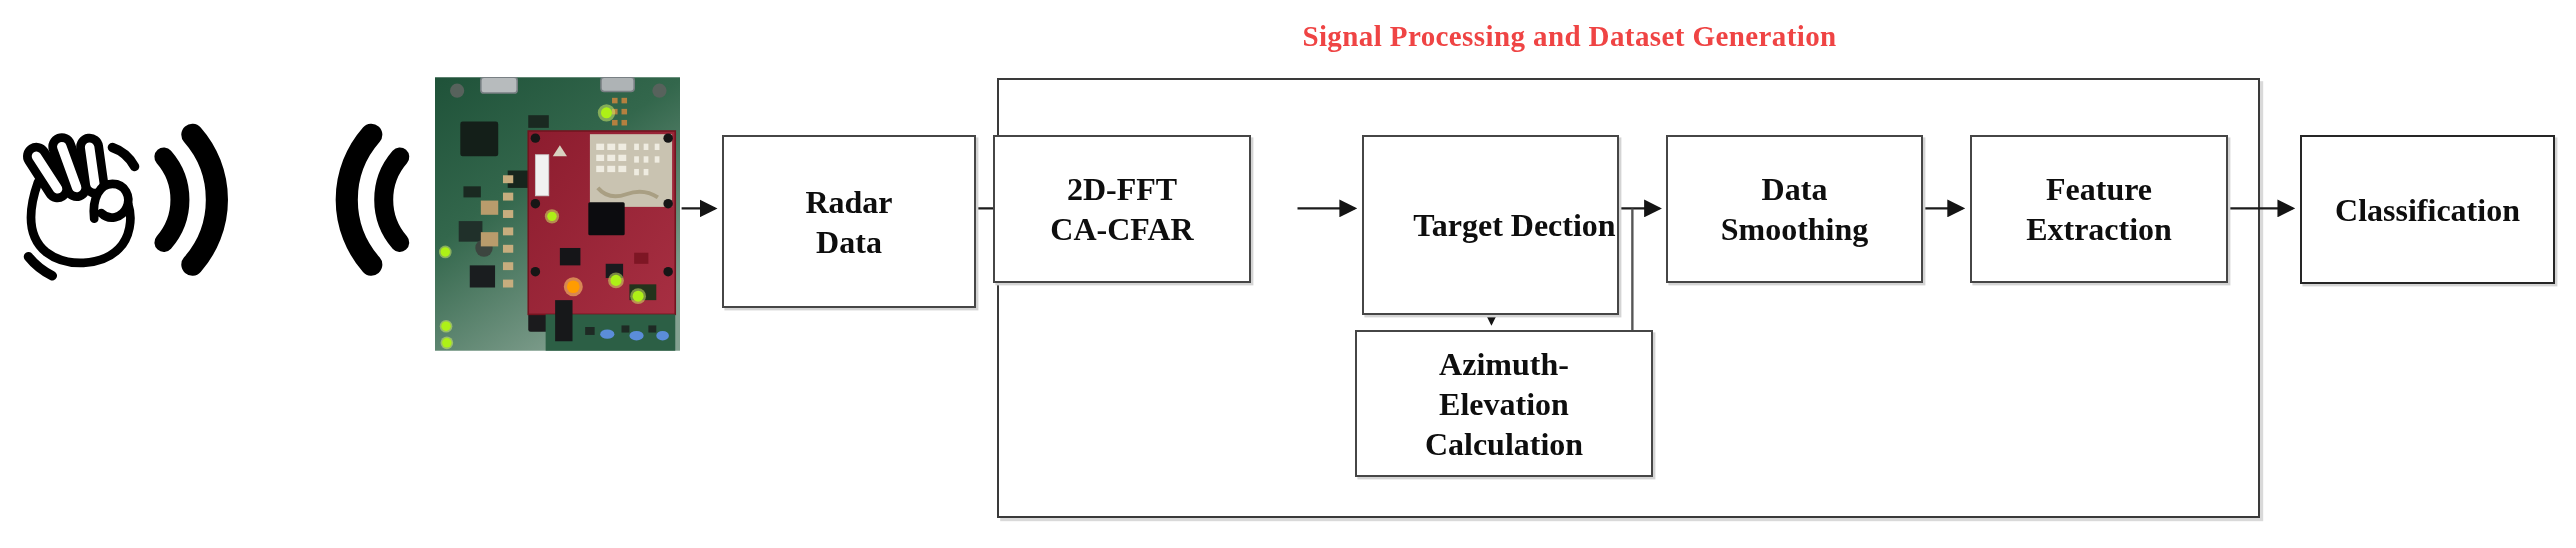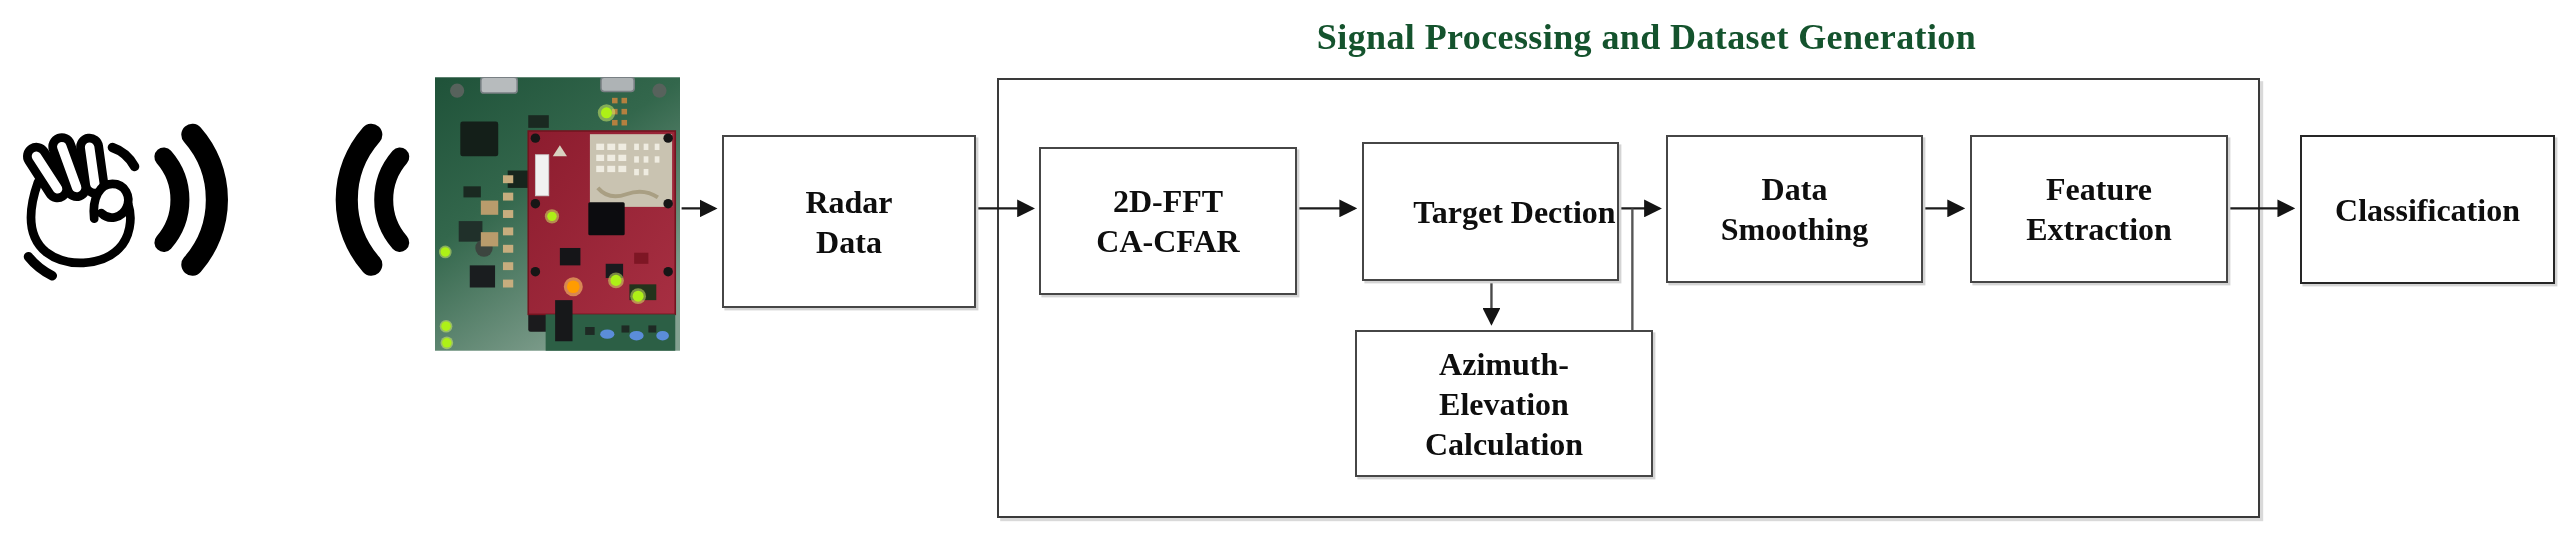--- a/index.html
+++ b/index.html
@@ -23,9 +23,9 @@
   }
   .group-title{
     position:absolute;
-    left:1015px;top:11px;width:1263px;height:51px;
+    left:938px;top:11px;width:1263px;height:51px;
     display:flex;align-items:center;justify-content:center;
-    font-size:36px;font-weight:700;color:#14532d;
+    font-size:29px;font-weight:700;color:#ef4444;
     letter-spacing:0.4px;
     white-space:nowrap;
   }

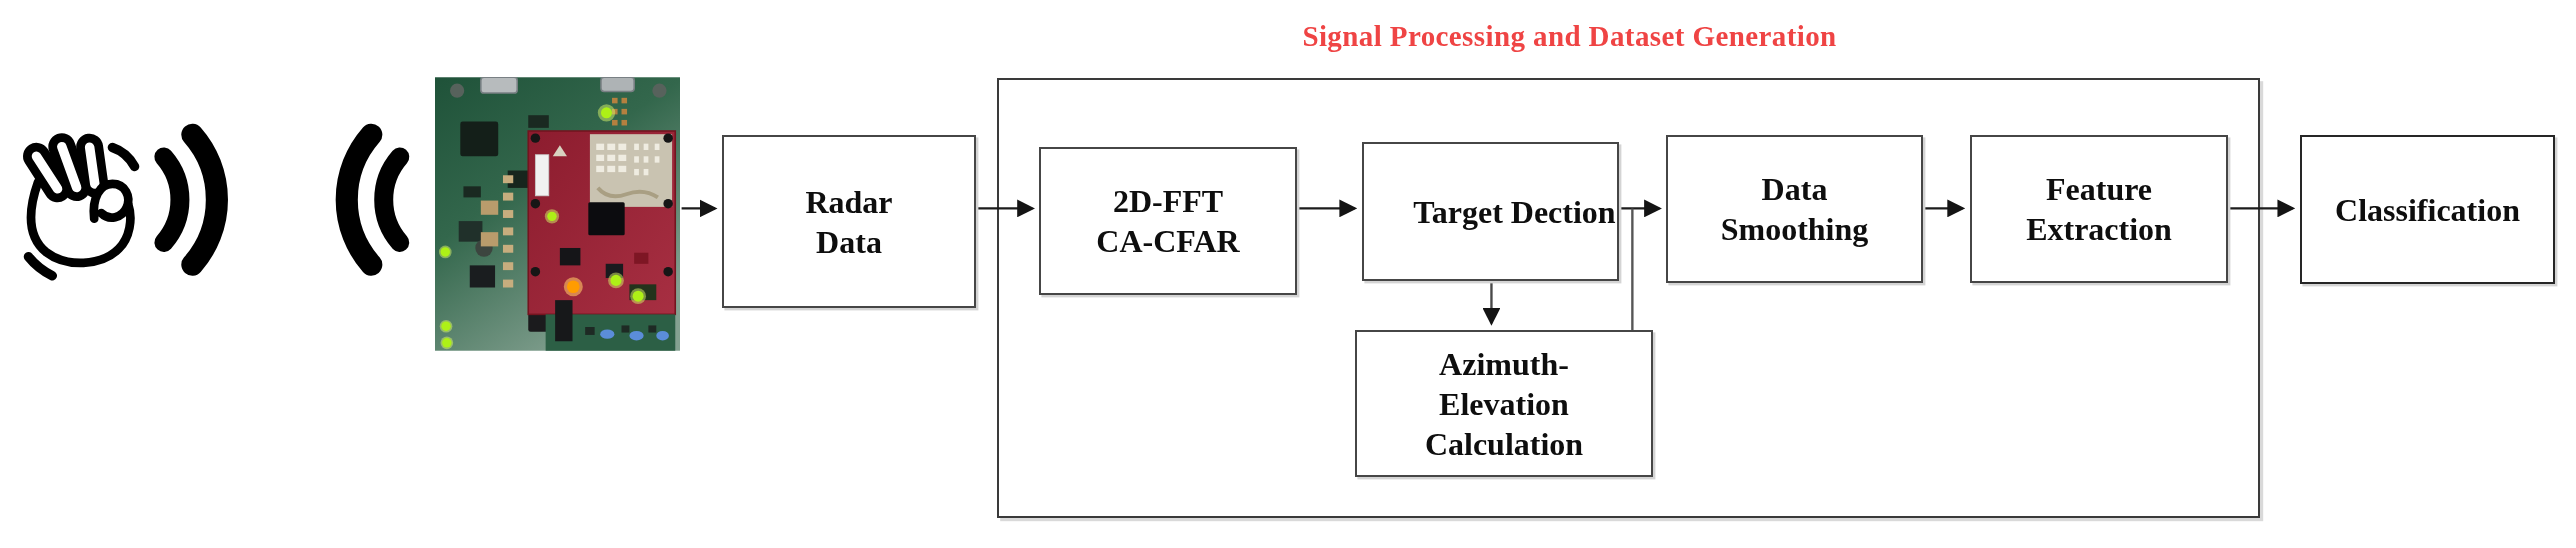--- a/index.html
+++ b/index.html
@@ -45,7 +45,7 @@
     line-height:40px;white-space:pre-line;
   }
   .n-radar    {left:722px; top:135px;width:254px;height:173px;}
-  .n-fft      {left:1039px;top:135px;width:258px;height:148px;margin-top:12px;}
+  .n-fft      {left:993px;top:135px;width:258px;height:148px;}
   .n-target   {left:1362px;top:142px;width:257px;height:139px;padding-left:48px;}
   .n-azimuth  {left:1355px;top:330px;width:298px;height:147px;}
   .n-smooth   {left:1666px;top:135px;width:257px;height:148px;}

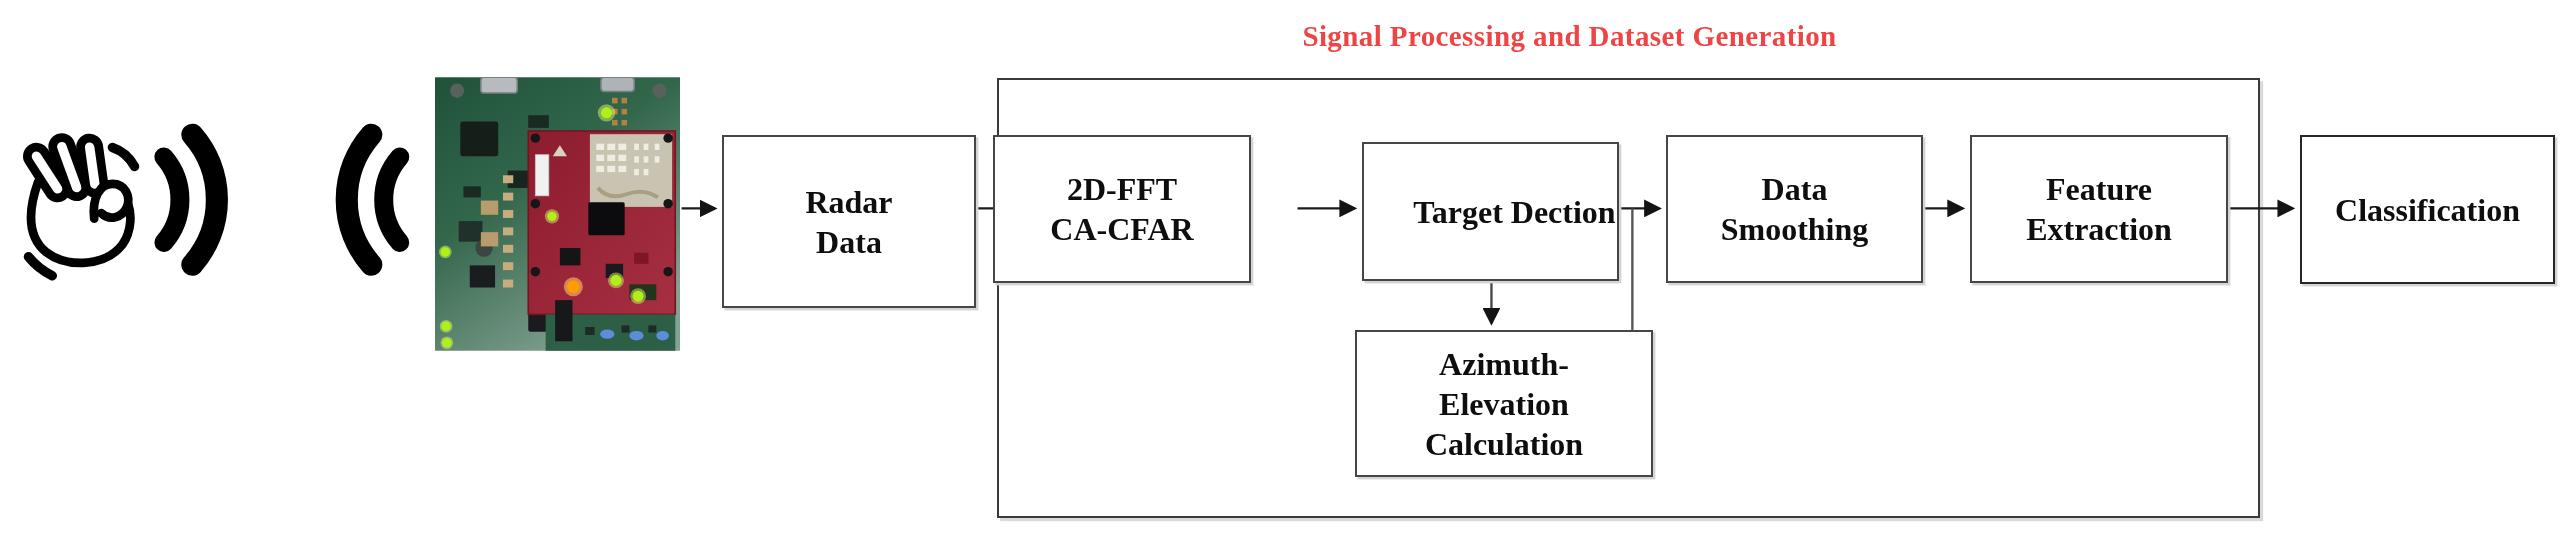--- a/index.html
+++ b/index.html
@@ -46,7 +46,7 @@
   }
   .n-radar    {left:722px; top:135px;width:254px;height:173px;}
   .n-fft      {left:993px;top:135px;width:258px;height:148px;}
-  .n-target   {left:1362px;top:142px;width:257px;height:139px;padding-left:48px;}
+  .n-target   {left:1362px;top:135px;width:257px;height:180px;padding-left:48px;}
   .n-azimuth  {left:1355px;top:330px;width:298px;height:147px;}
   .n-smooth   {left:1666px;top:135px;width:257px;height:148px;}
   .n-feature  {left:1970px;top:135px;width:258px;height:148px;}

